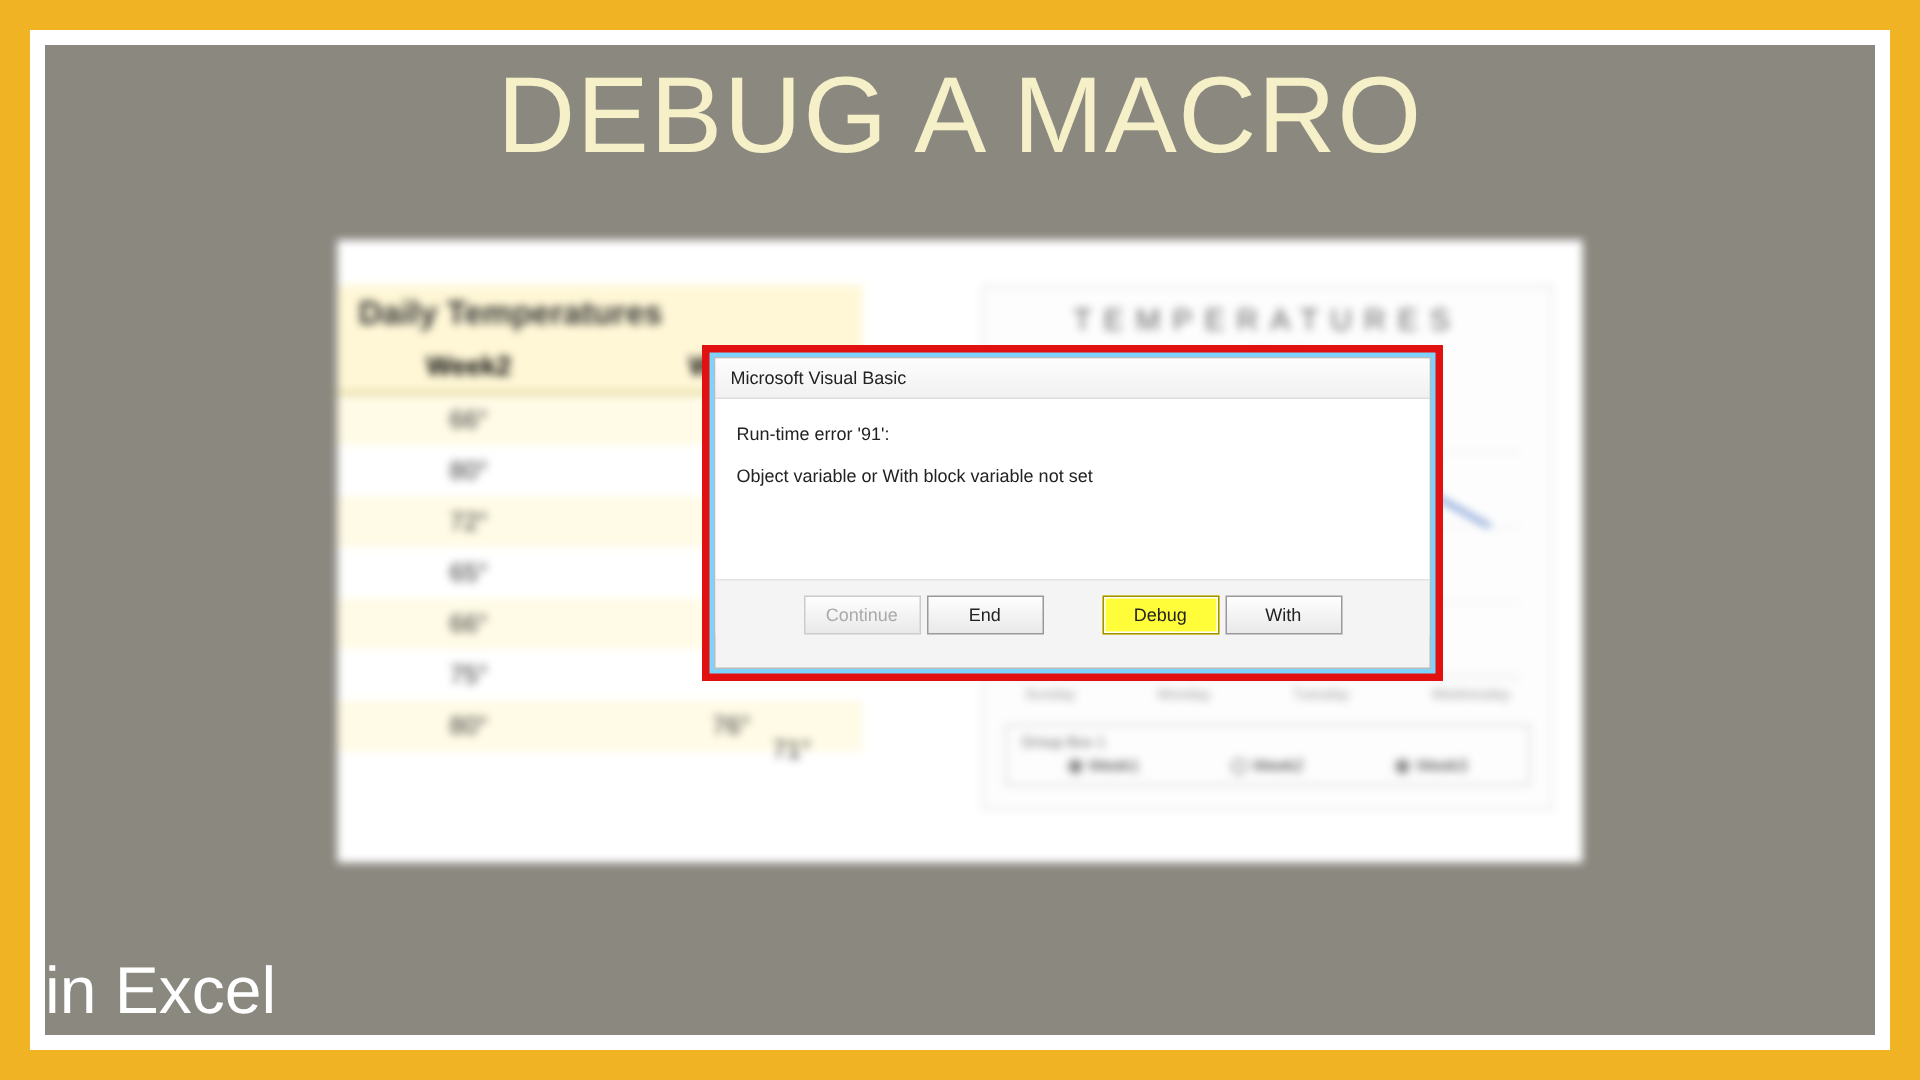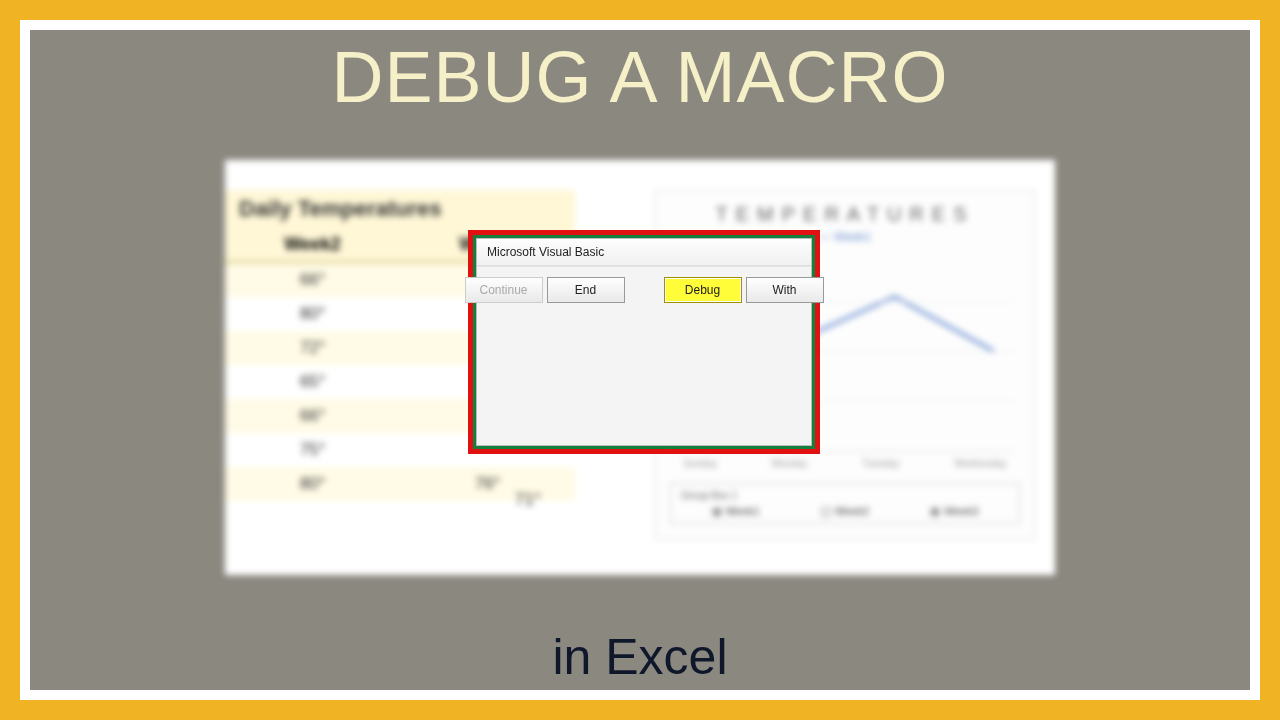--- a/index.html
+++ b/index.html
@@ -159,10 +159,10 @@
     position: absolute;
     top: 200px;
     left: 438px;
-    width: 352px;
+    width: 494px;
     height: 224px;
     border: 5px solid #e21111;
-    background: #15803d;
+    background: #7dd3fc;
     filter: none;
     z-index: 10;
   }

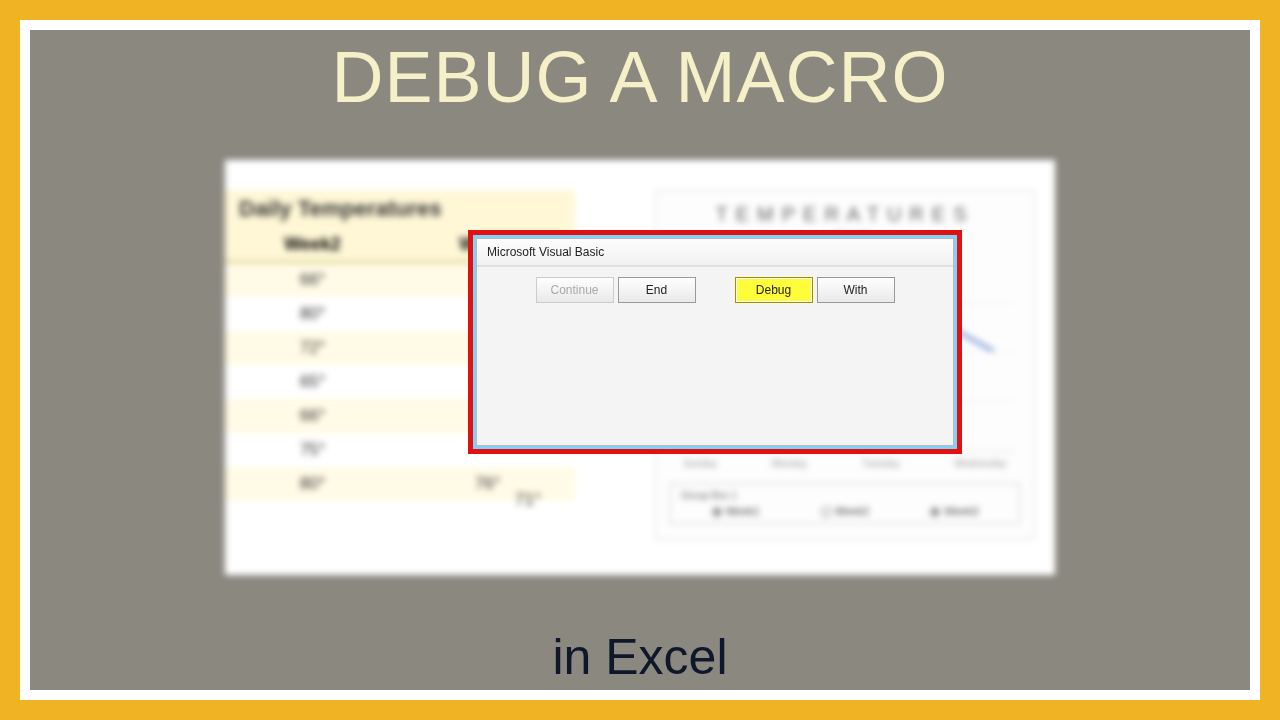--- a/index.html
+++ b/index.html
@@ -300,6 +300,10 @@
     <div class="dialog-highlight">
       <div class="dialog">
         <div class="dialog-titlebar">Microsoft Visual Basic</div>
+        <div class="dialog-body">
+          <div class="dialog-line1">Run-time error '91':</div>
+          <div class="dialog-line2">Object variable or With block variable not set</div>
+        </div>
         <div class="dialog-buttons">
           <button class="dlg-btn disabled">Continue</button>
           <button class="dlg-btn">End</button>

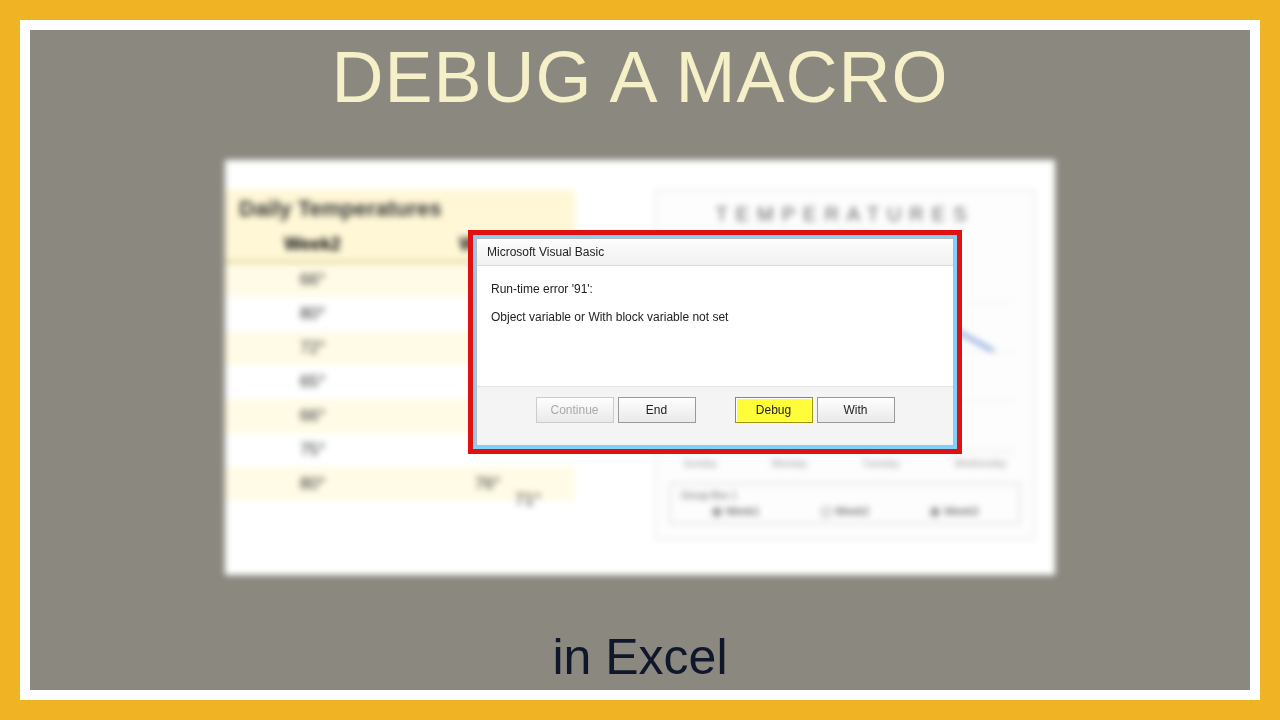--- a/index.html
+++ b/index.html
@@ -35,10 +35,9 @@
     position: absolute;
     bottom: 4px;
     left: 0; right: 0;
-    text-align: center;
-    font-size: 50px;
+    font-size: 44px;
     font-weight: 400;
-    color: #0f172a;
+    color: #ffffff;
   }
   .screenshot-panel {
     position: absolute;

